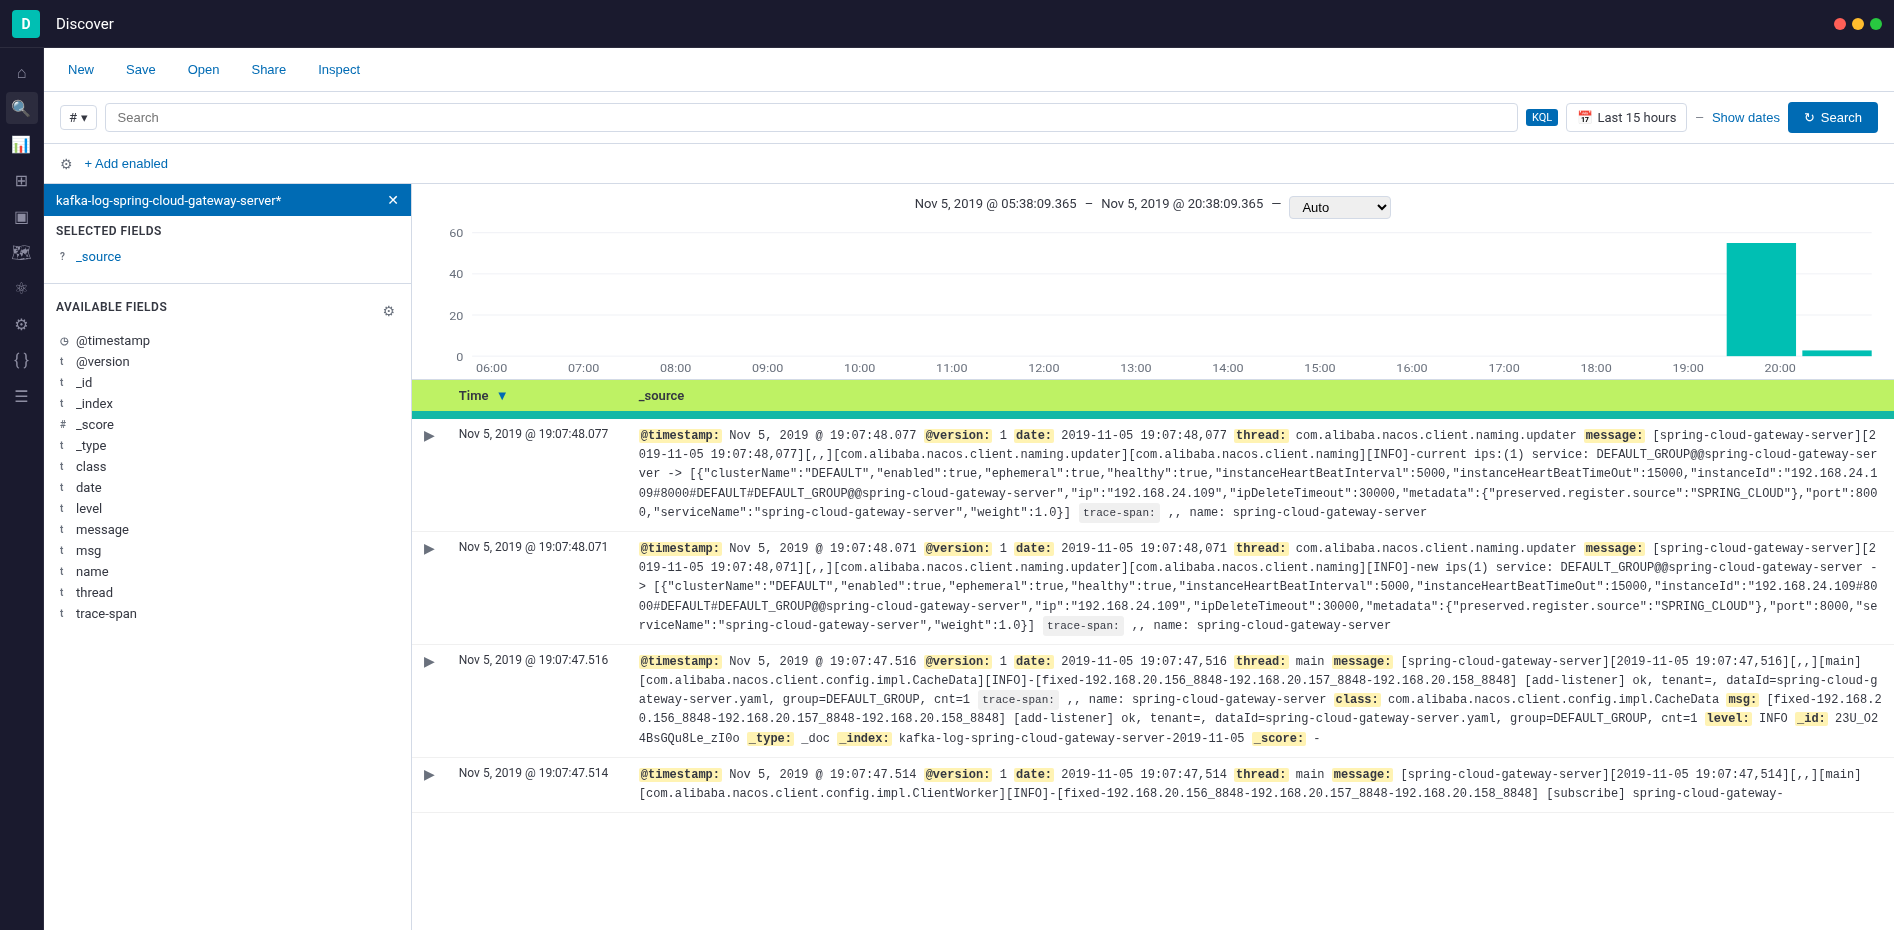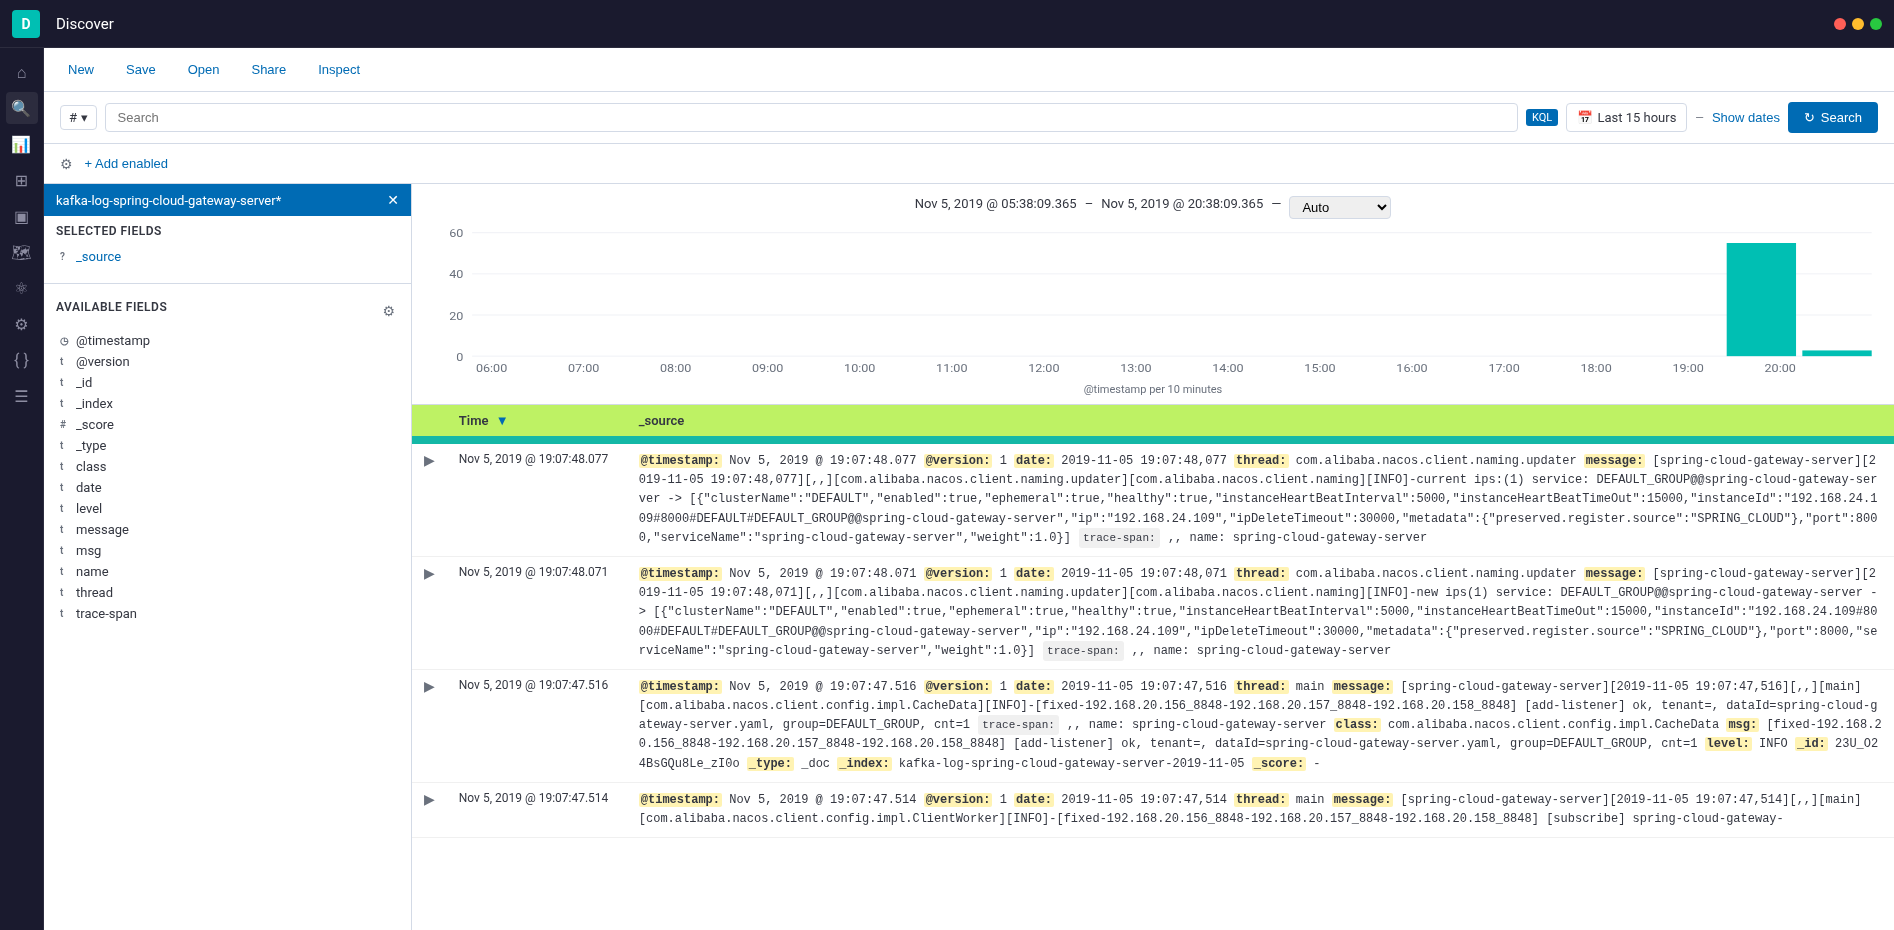--- a/index.html
+++ b/index.html
@@ -292,7 +292,6 @@
               <text x="1060" y="134" font-size="10" fill="#6a717d">20:00</text>
             </svg>
           </div>
-          <div class="chart-footer">@timestamp per 10 minutes</div>
         </div>
 
         <div class="results-area">

